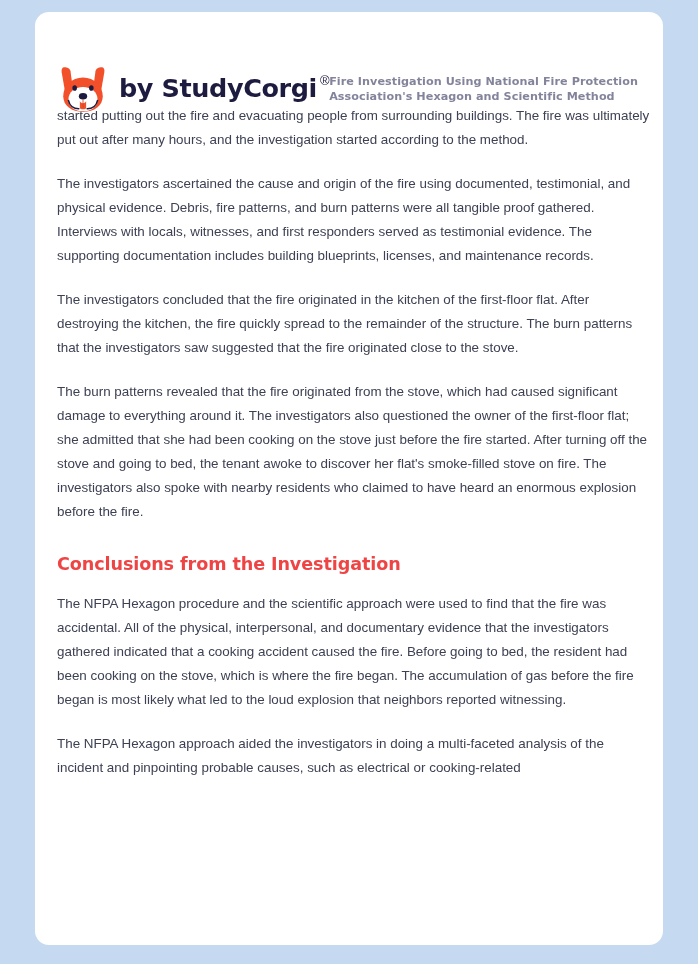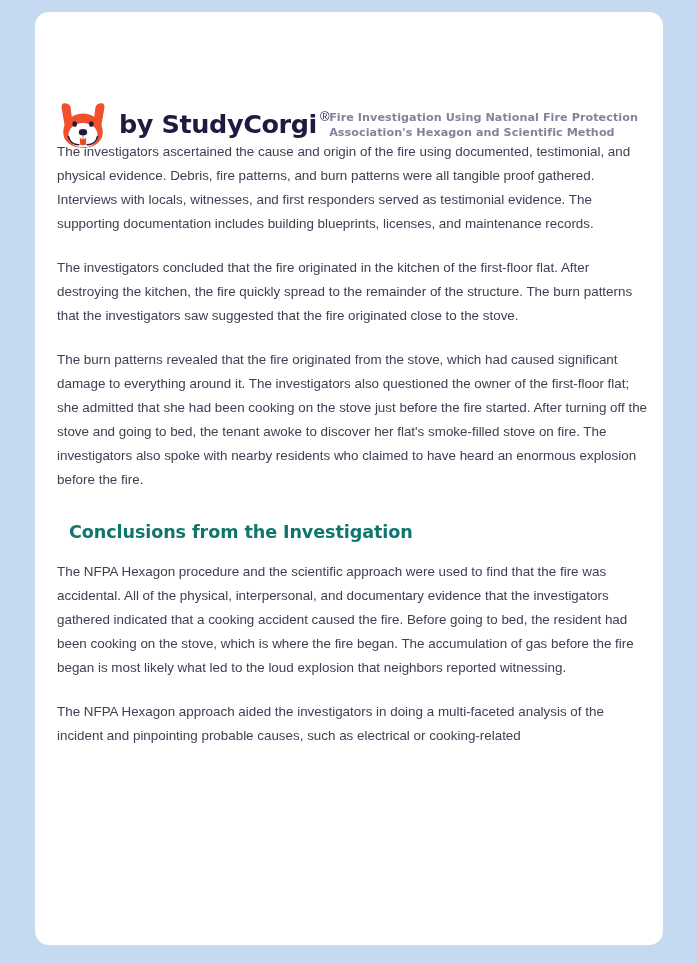--- a/index.html
+++ b/index.html
@@ -37,7 +37,6 @@
     padding: 52px 0px 0px 0px;
     height: 92px;
     box-sizing: border-box;
-    margin-top: 36px;
   }
   .brand {
     display: flex;

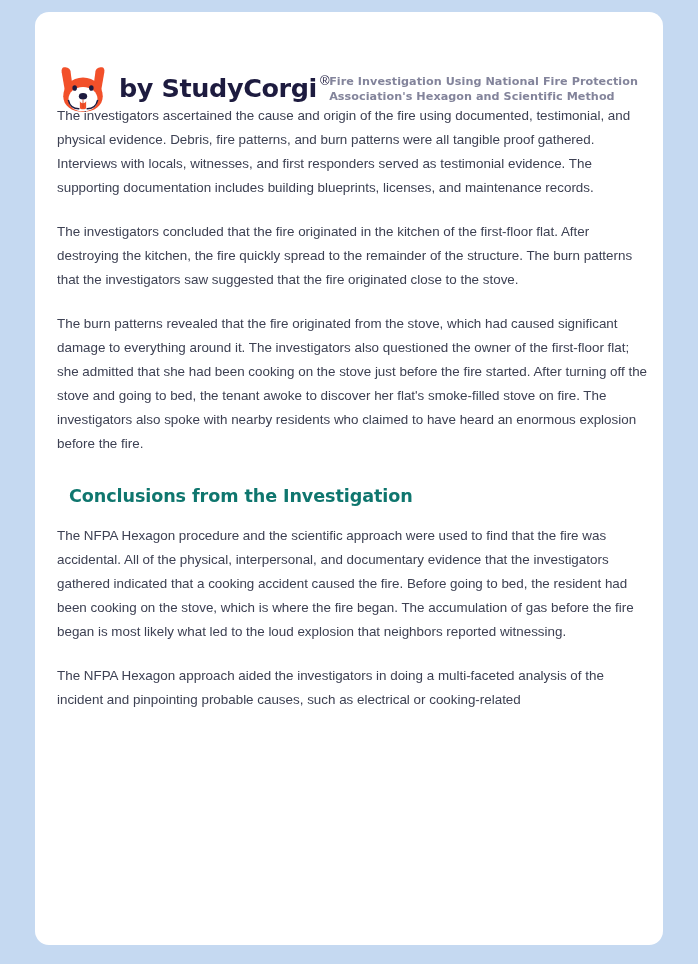--- a/index.html
+++ b/index.html
@@ -152,6 +152,7 @@
     </div>
 
     <div class="doc-body" id="body-root">
+        <p class="para">started putting out the fire and evacuating people from surrounding buildings. The fire was ultimately put out after many hours, and the investigation started according to the method.</p>
         <p class="para">The investigators ascertained the cause and origin of the fire using documented, testimonial, and physical evidence. Debris, fire patterns, and burn patterns were all tangible proof gathered. Interviews with locals, witnesses, and first responders served as testimonial evidence. The supporting documentation includes building blueprints, licenses, and maintenance records.</p>
         <p class="para"> The investigators concluded that the fire originated in the kitchen of the first-floor flat. After destroying the kitchen, the fire quickly spread to the remainder of the structure. The burn patterns that the investigators saw suggested that the fire originated close to the stove.</p>
         <p class="para">The burn patterns revealed that the fire originated from the stove, which had caused significant damage to everything around it. The investigators also questioned the owner of the first-floor flat; she admitted that she had been cooking on the stove just before the fire started. After turning off the stove and going to bed, the tenant awoke to discover her flat's smoke-filled stove on fire. The investigators also spoke with nearby residents who claimed to have heard an enormous explosion before the fire.</p>

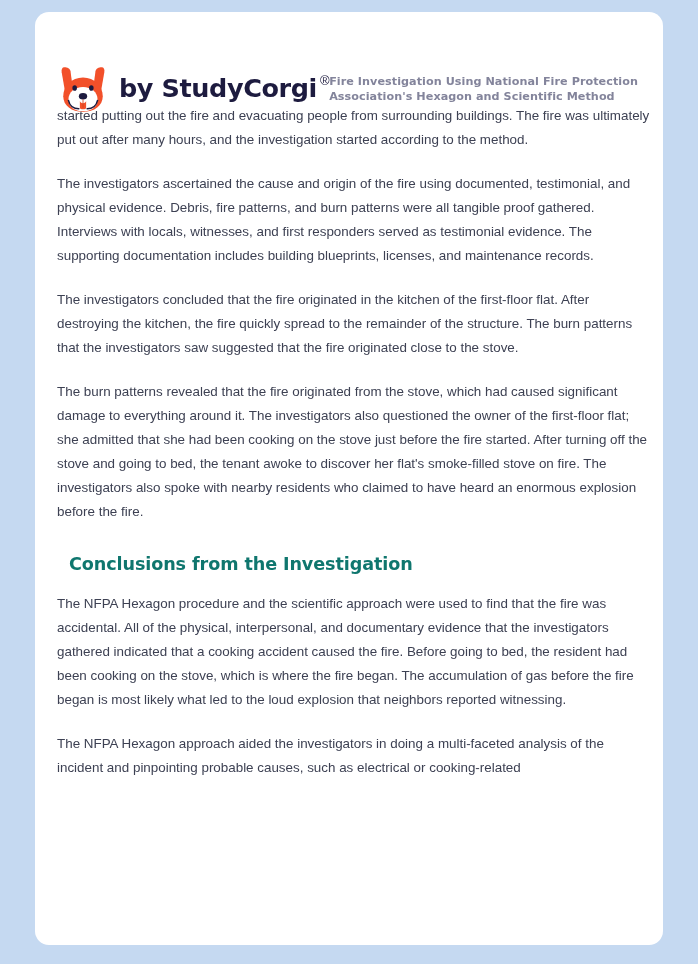--- a/index.html
+++ b/index.html
@@ -110,8 +110,8 @@
   .section-heading {
     font-size: 17.6px;
     font-weight: bold;
-    color: #0f766e;
-    margin: 28px 0 16px 12px;
+    color: #ef4444;
+    margin: 28px 0 16px 0;
     line-height: 24px;
     letter-spacing: -0.1px;
     font-family: "DejaVu Sans", sans-serif;

